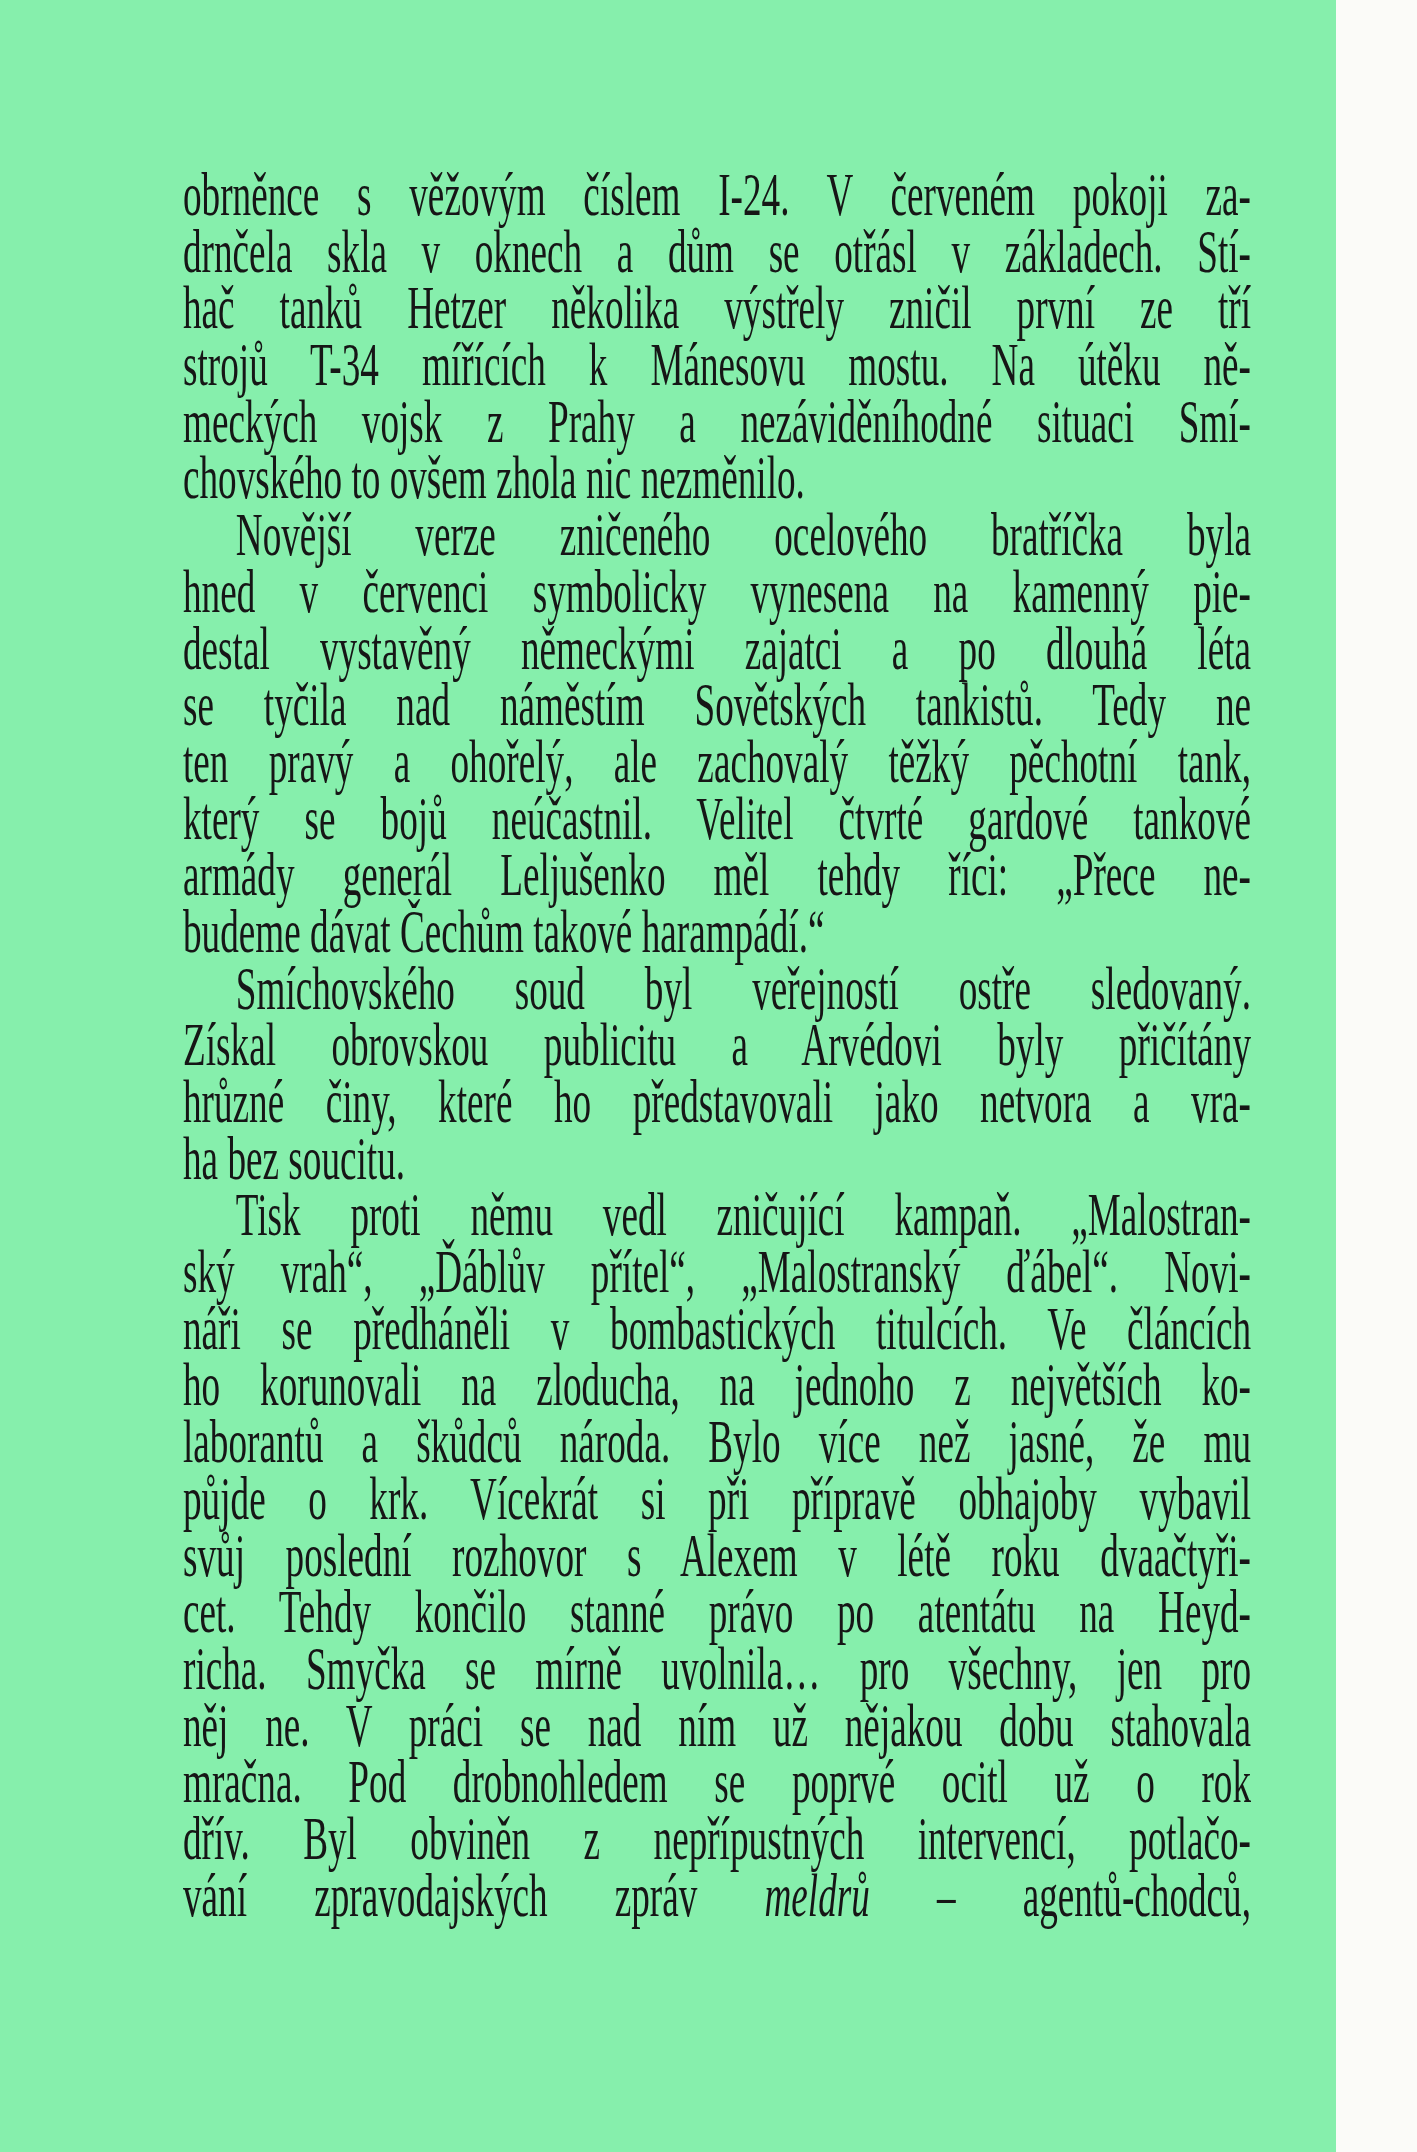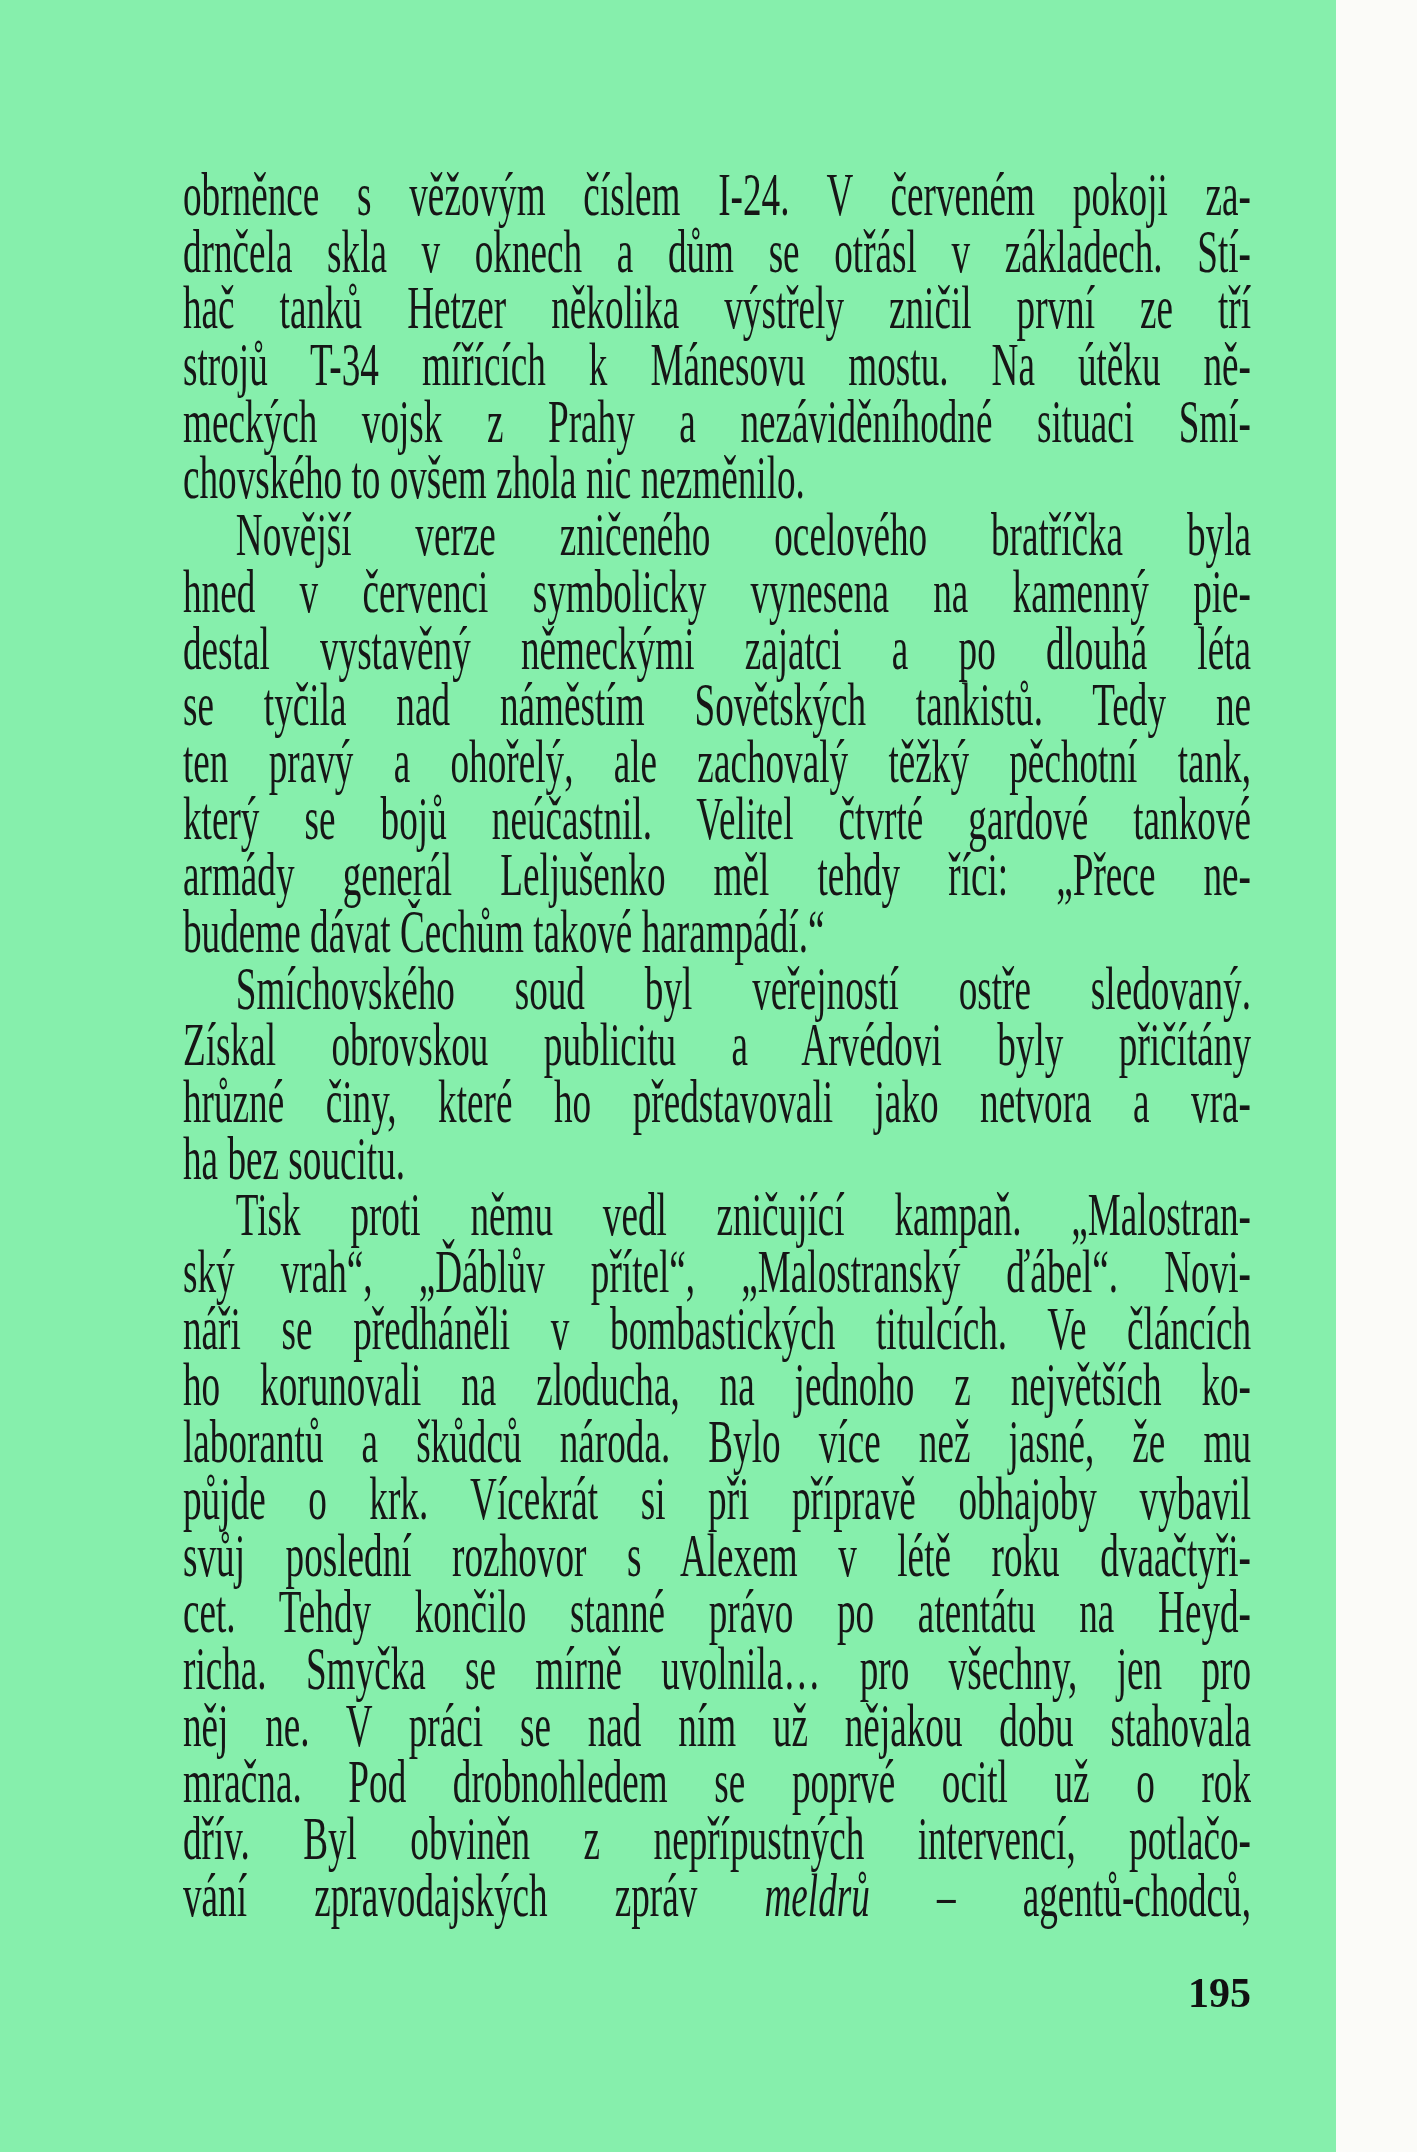--- a/index.html
+++ b/index.html
@@ -84,7 +84,6 @@
       <div class="line"><span>dřív. Byl obviněn z nepřípustných intervencí, potlačo-</span></div>
       <div class="line"><span>vání zpravodajských zpráv </span><span class="it">meldrů</span><span> – agentů-chodců,</span></div>
     </div>
-  <div class="page-number">195</div>
 </div>
 
 </body></html>

